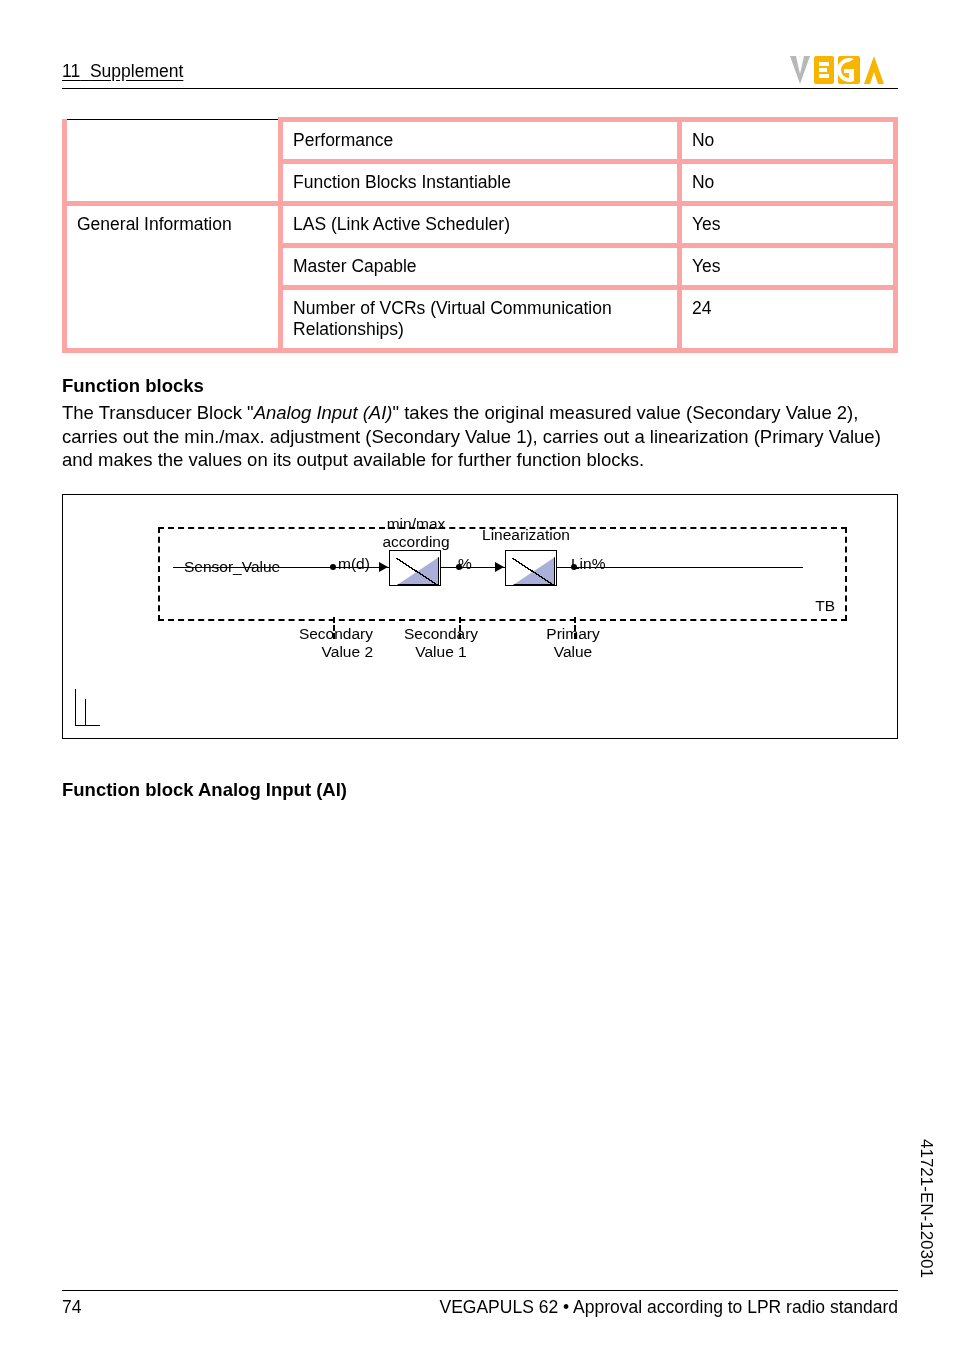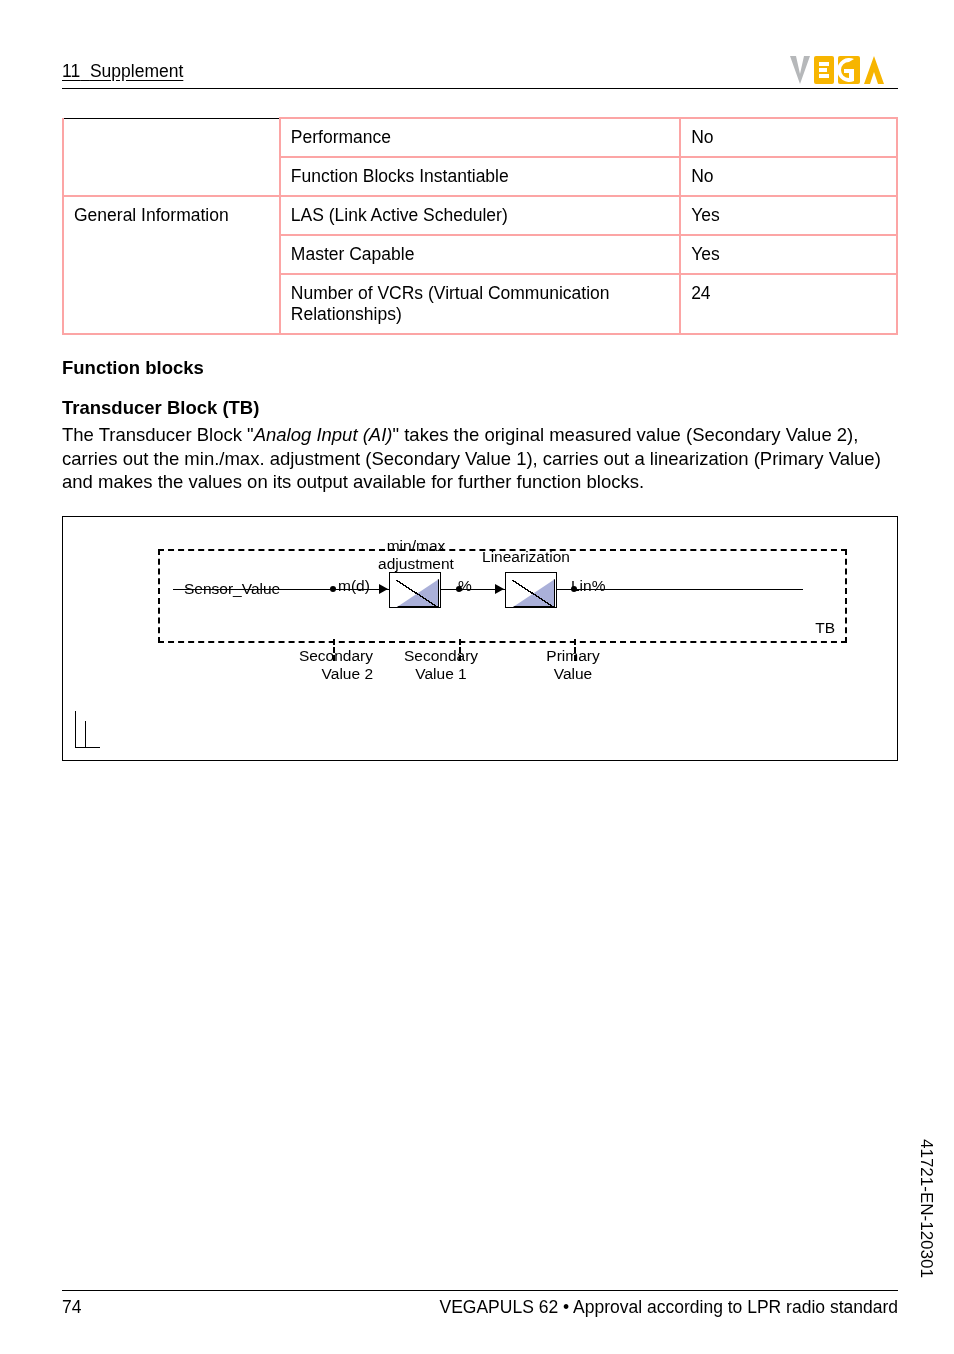--- a/index.html
+++ b/index.html
@@ -44,7 +44,7 @@
     font-size: 17.5px;
   }
   table.data td {
-    border: 2px solid #fca5a5;
+    border: 5px solid #fca5a5;
     padding: 8px 10px;
     vertical-align: top;
   }

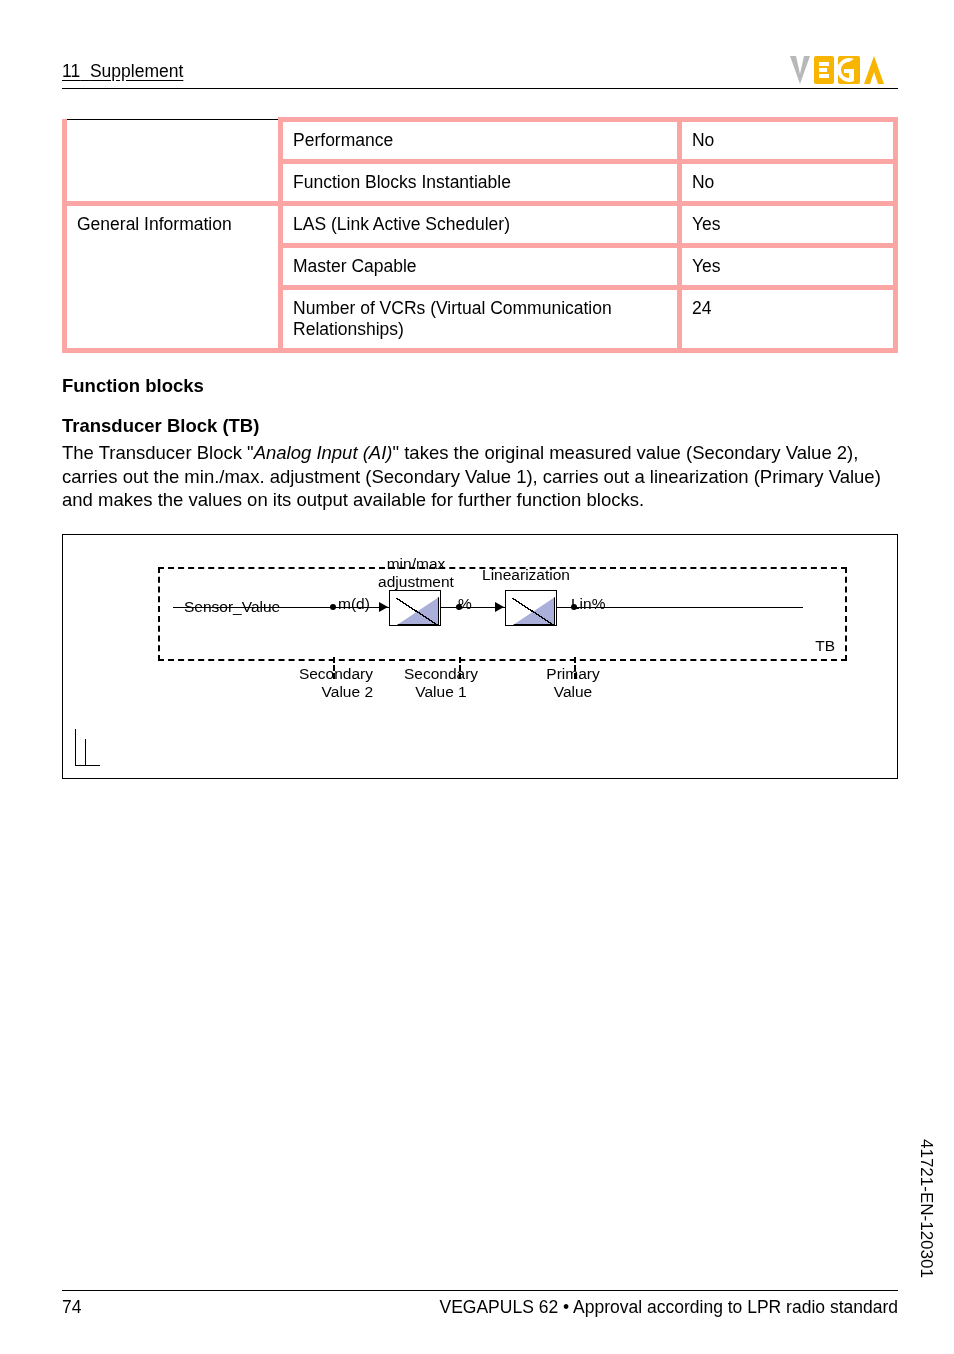--- a/index.html
+++ b/index.html
@@ -243,7 +243,6 @@
     </table>
 
   <div class="h2">Function blocks</div>
-  <div class="h3">Transducer Block (TB)</div>
   <div class="para">
     <span>The Transducer Block "</span><span class="ital">Analog Input (AI)</span><span>" takes the original measured value (Secondary Value 2), carries out the min./max. adjustment (Secondary Value 1), carries out a linearization (Primary Value) and makes the values on its output available for further function blocks.</span>
   </div>

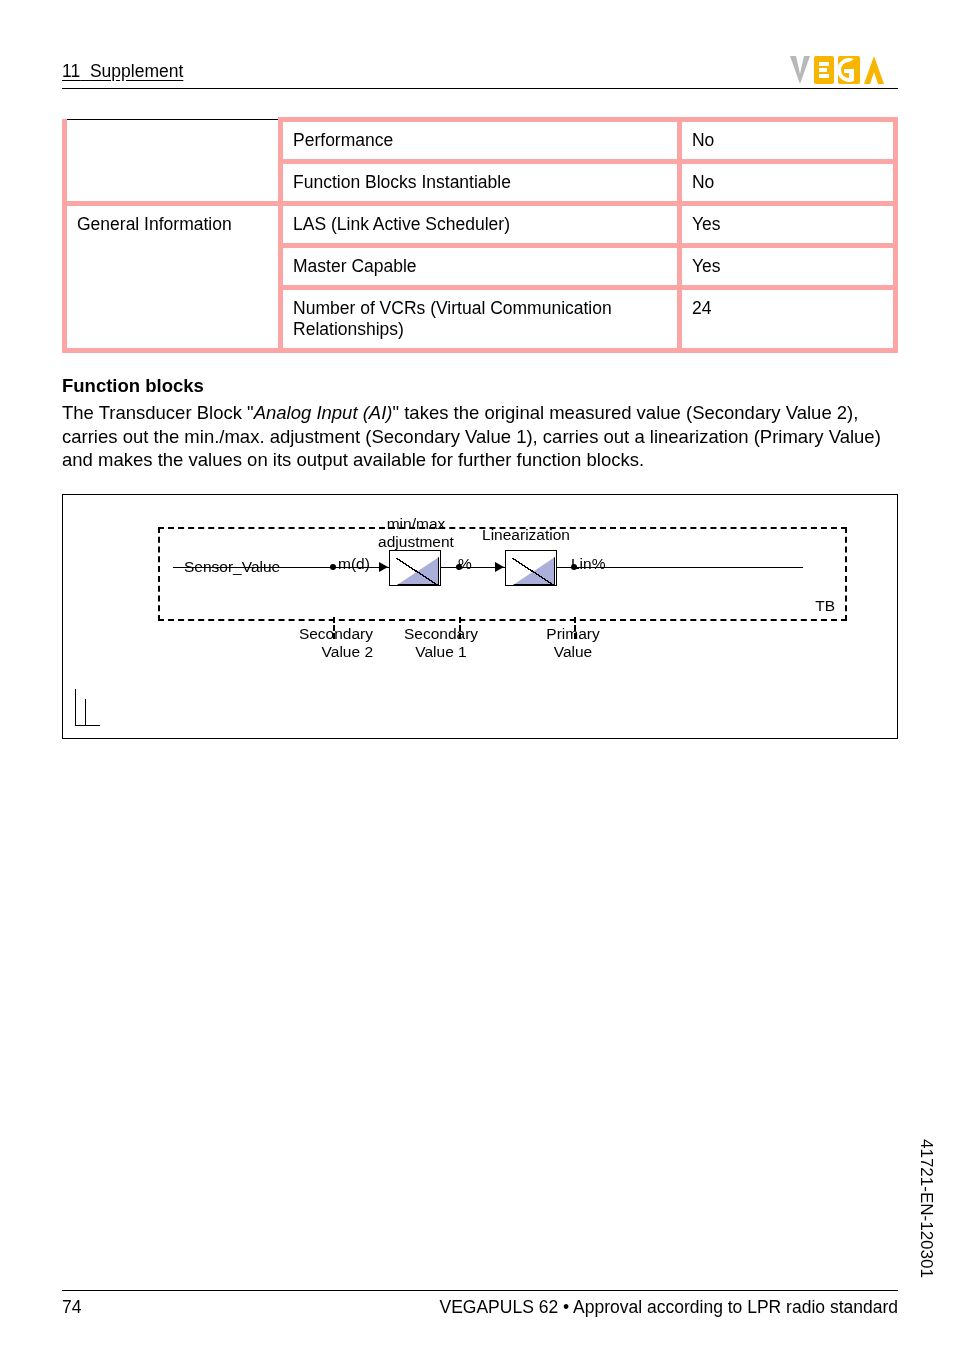--- a/index.html
+++ b/index.html
@@ -266,7 +266,7 @@
       <div class="fn-diag"></div>
     </div>
     <div class="lbl" style="left:304px; top:20px; width:98px; white-space:pre-line;">min/max
-adjustment</div>
+according</div>
 
     <div class="lbl" style="left:395px; top:60px;">%</div>
     <div class="arrow-right" style="left:432px; top:67px;"></div>

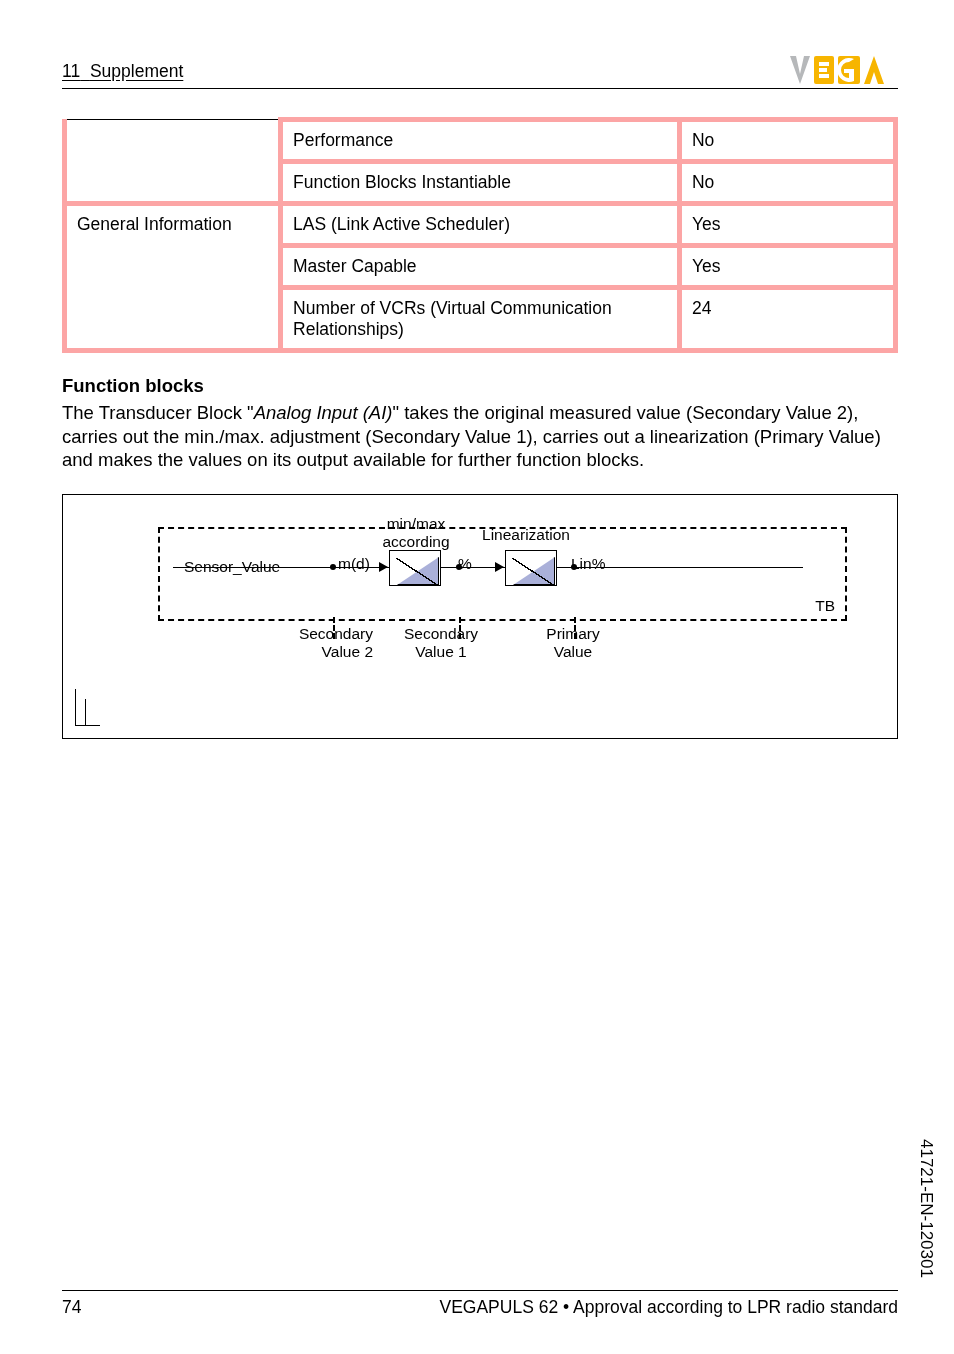--- a/index.html
+++ b/index.html
@@ -301,6 +301,7 @@
   </div>
 
 
+  <div class="h3" style="margin-top:40px;">Function block Analog Input (AI)</div>
 
   <div class="side-text">41721-EN-120301</div>
 

